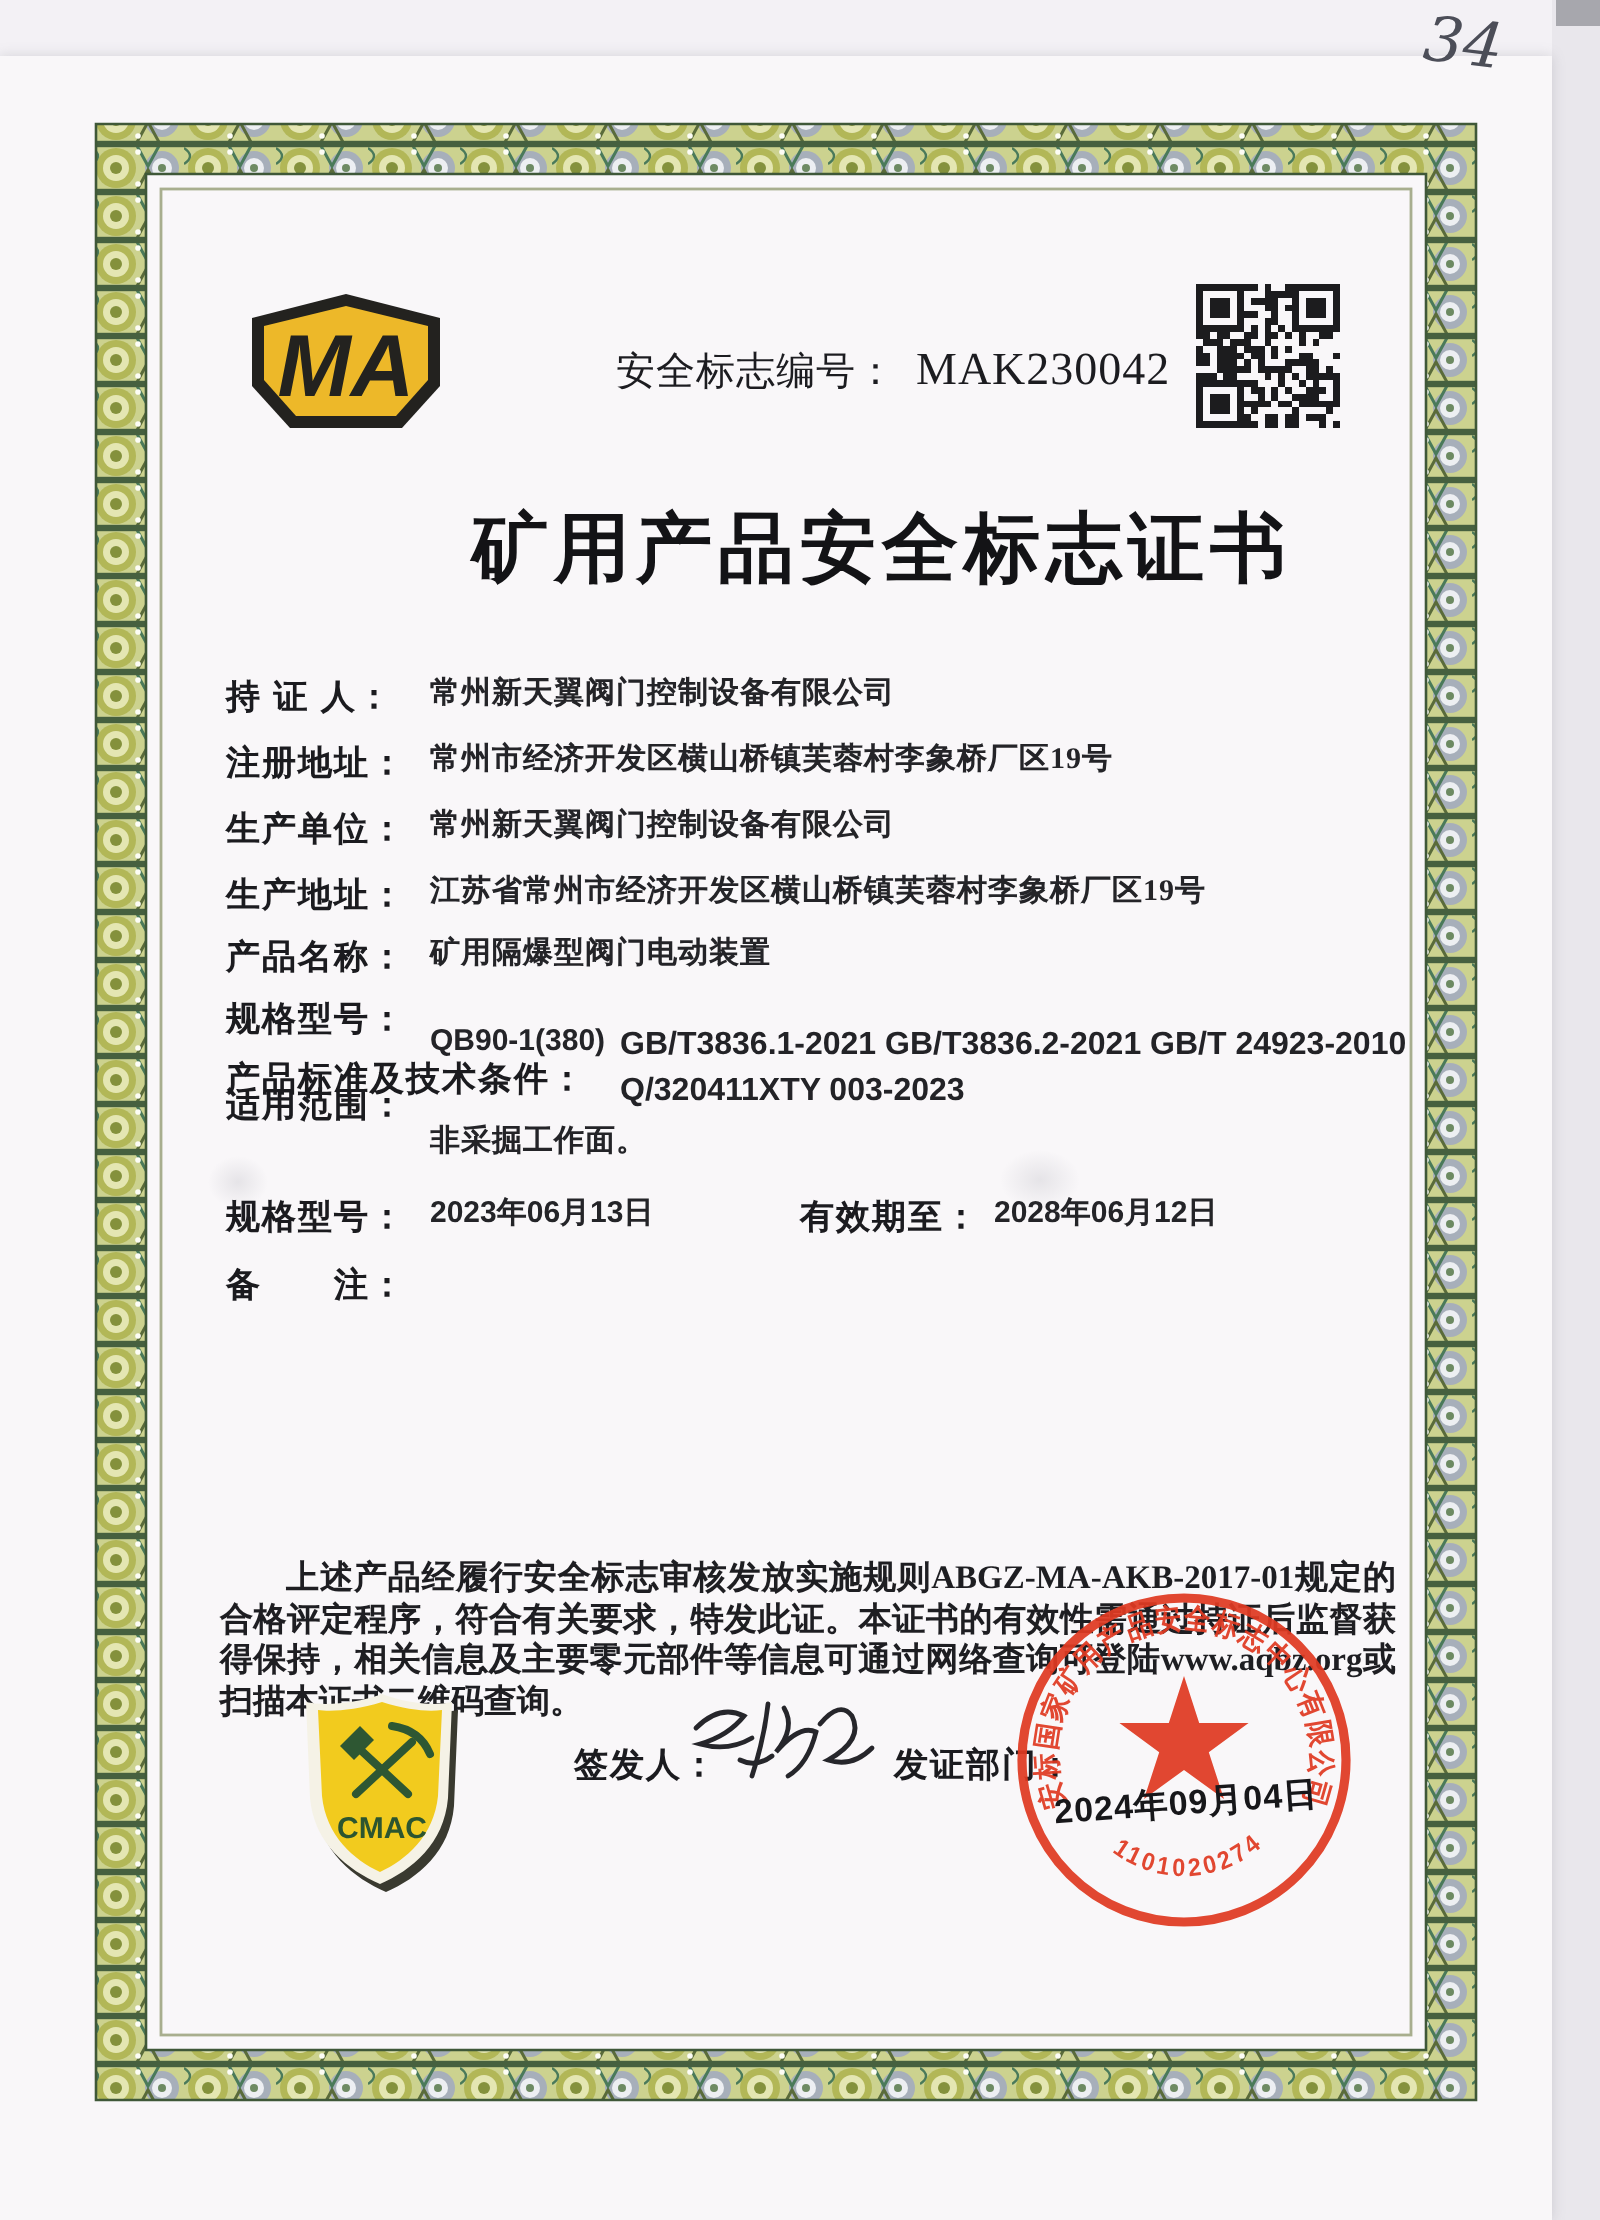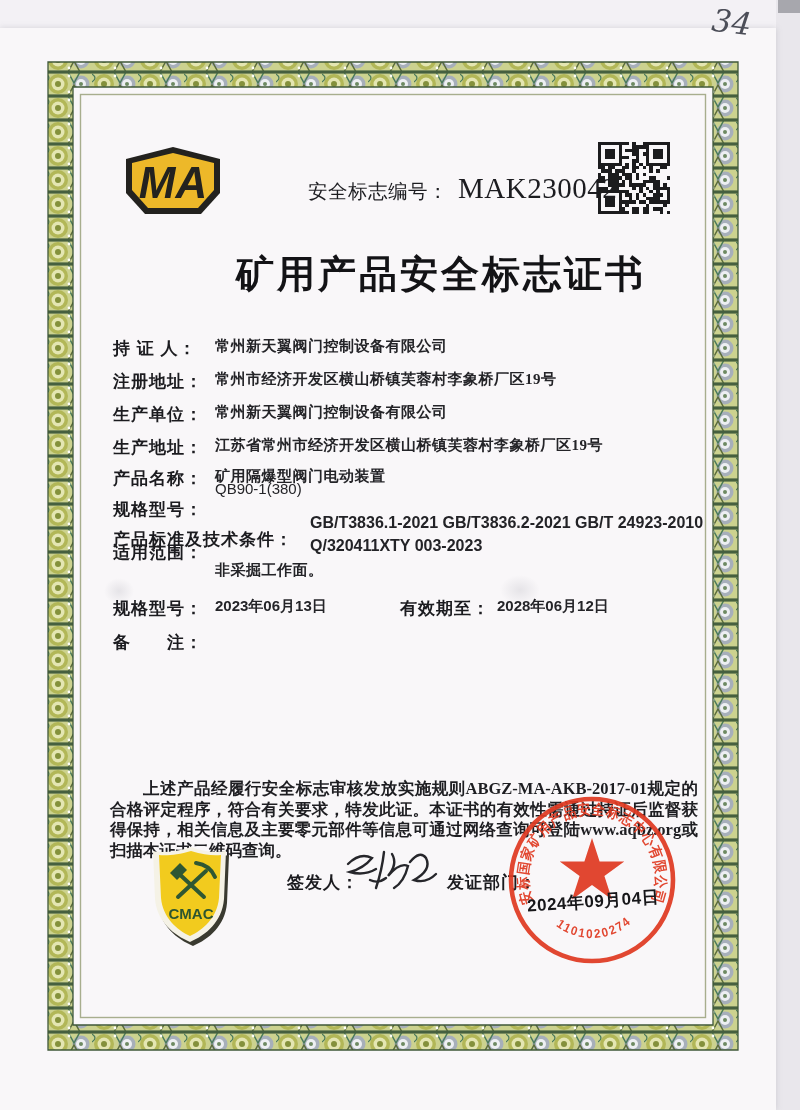--- a/index.html
+++ b/index.html
@@ -32,7 +32,7 @@
     left:308px;top:172px;font-size:19.5px;color:#1c1c20;
     font-family:"Liberation Serif","DejaVu Serif",serif;letter-spacing:.5px;
   }
-  .certno-line .val{margin-left:10px;font-size:29px;}
+  .certno-line .val{margin-left:10px;font-size:23px;}
   #qr-svg{left:598px;top:142px;}
   
   .title{

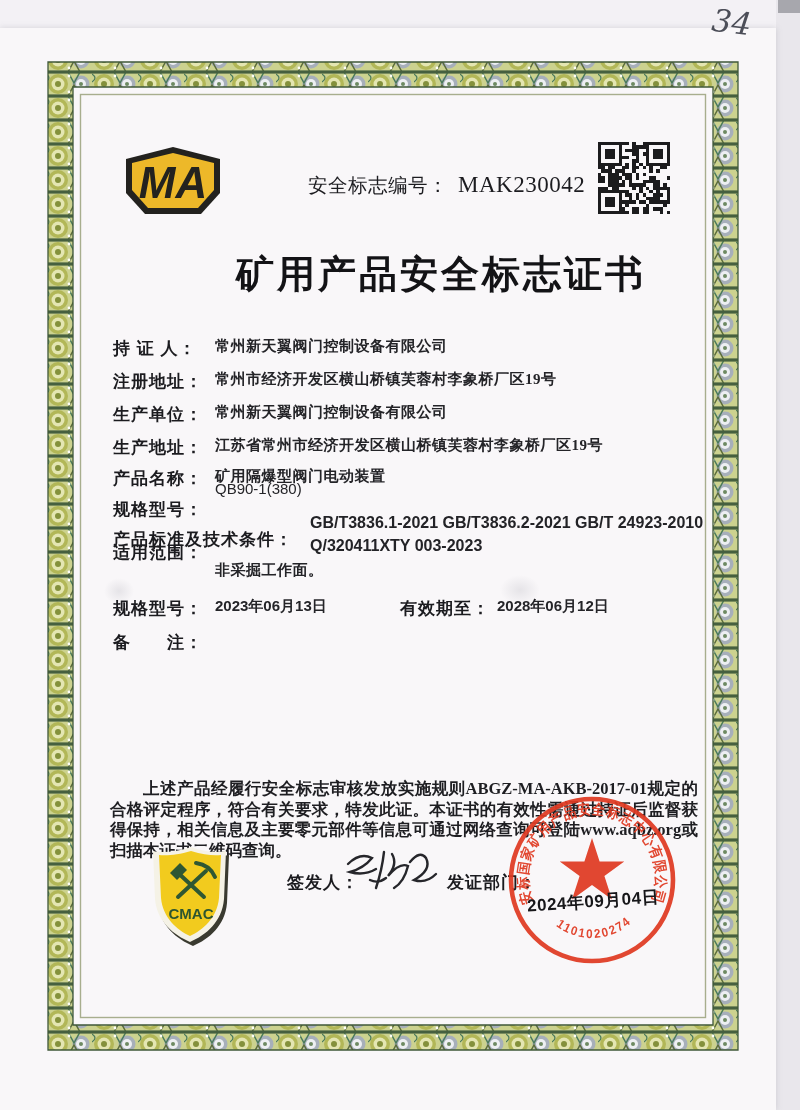--- a/index.html
+++ b/index.html
@@ -394,7 +394,7 @@
 <div class="abs fvalue" style="top:467px">矿用隔爆型阀门电动装置</div>
 
 <div class="abs flabel" style="top:498px">规格型号：</div>
-<div class="abs fvalue sans" style="top:480px;font-weight:400">QB90-1(380)</div>
+<div class="abs fvalue sans" style="top:512px;font-weight:700">QB90-1(380)</div>
 
 <div class="abs flabel" style="top:528px">产品标准及技术条件：</div>
 <div class="abs stdval" style="top:514px">GB/T3836.1-2021 GB/T3836.2-2021 GB/T 24923-2010</div>

